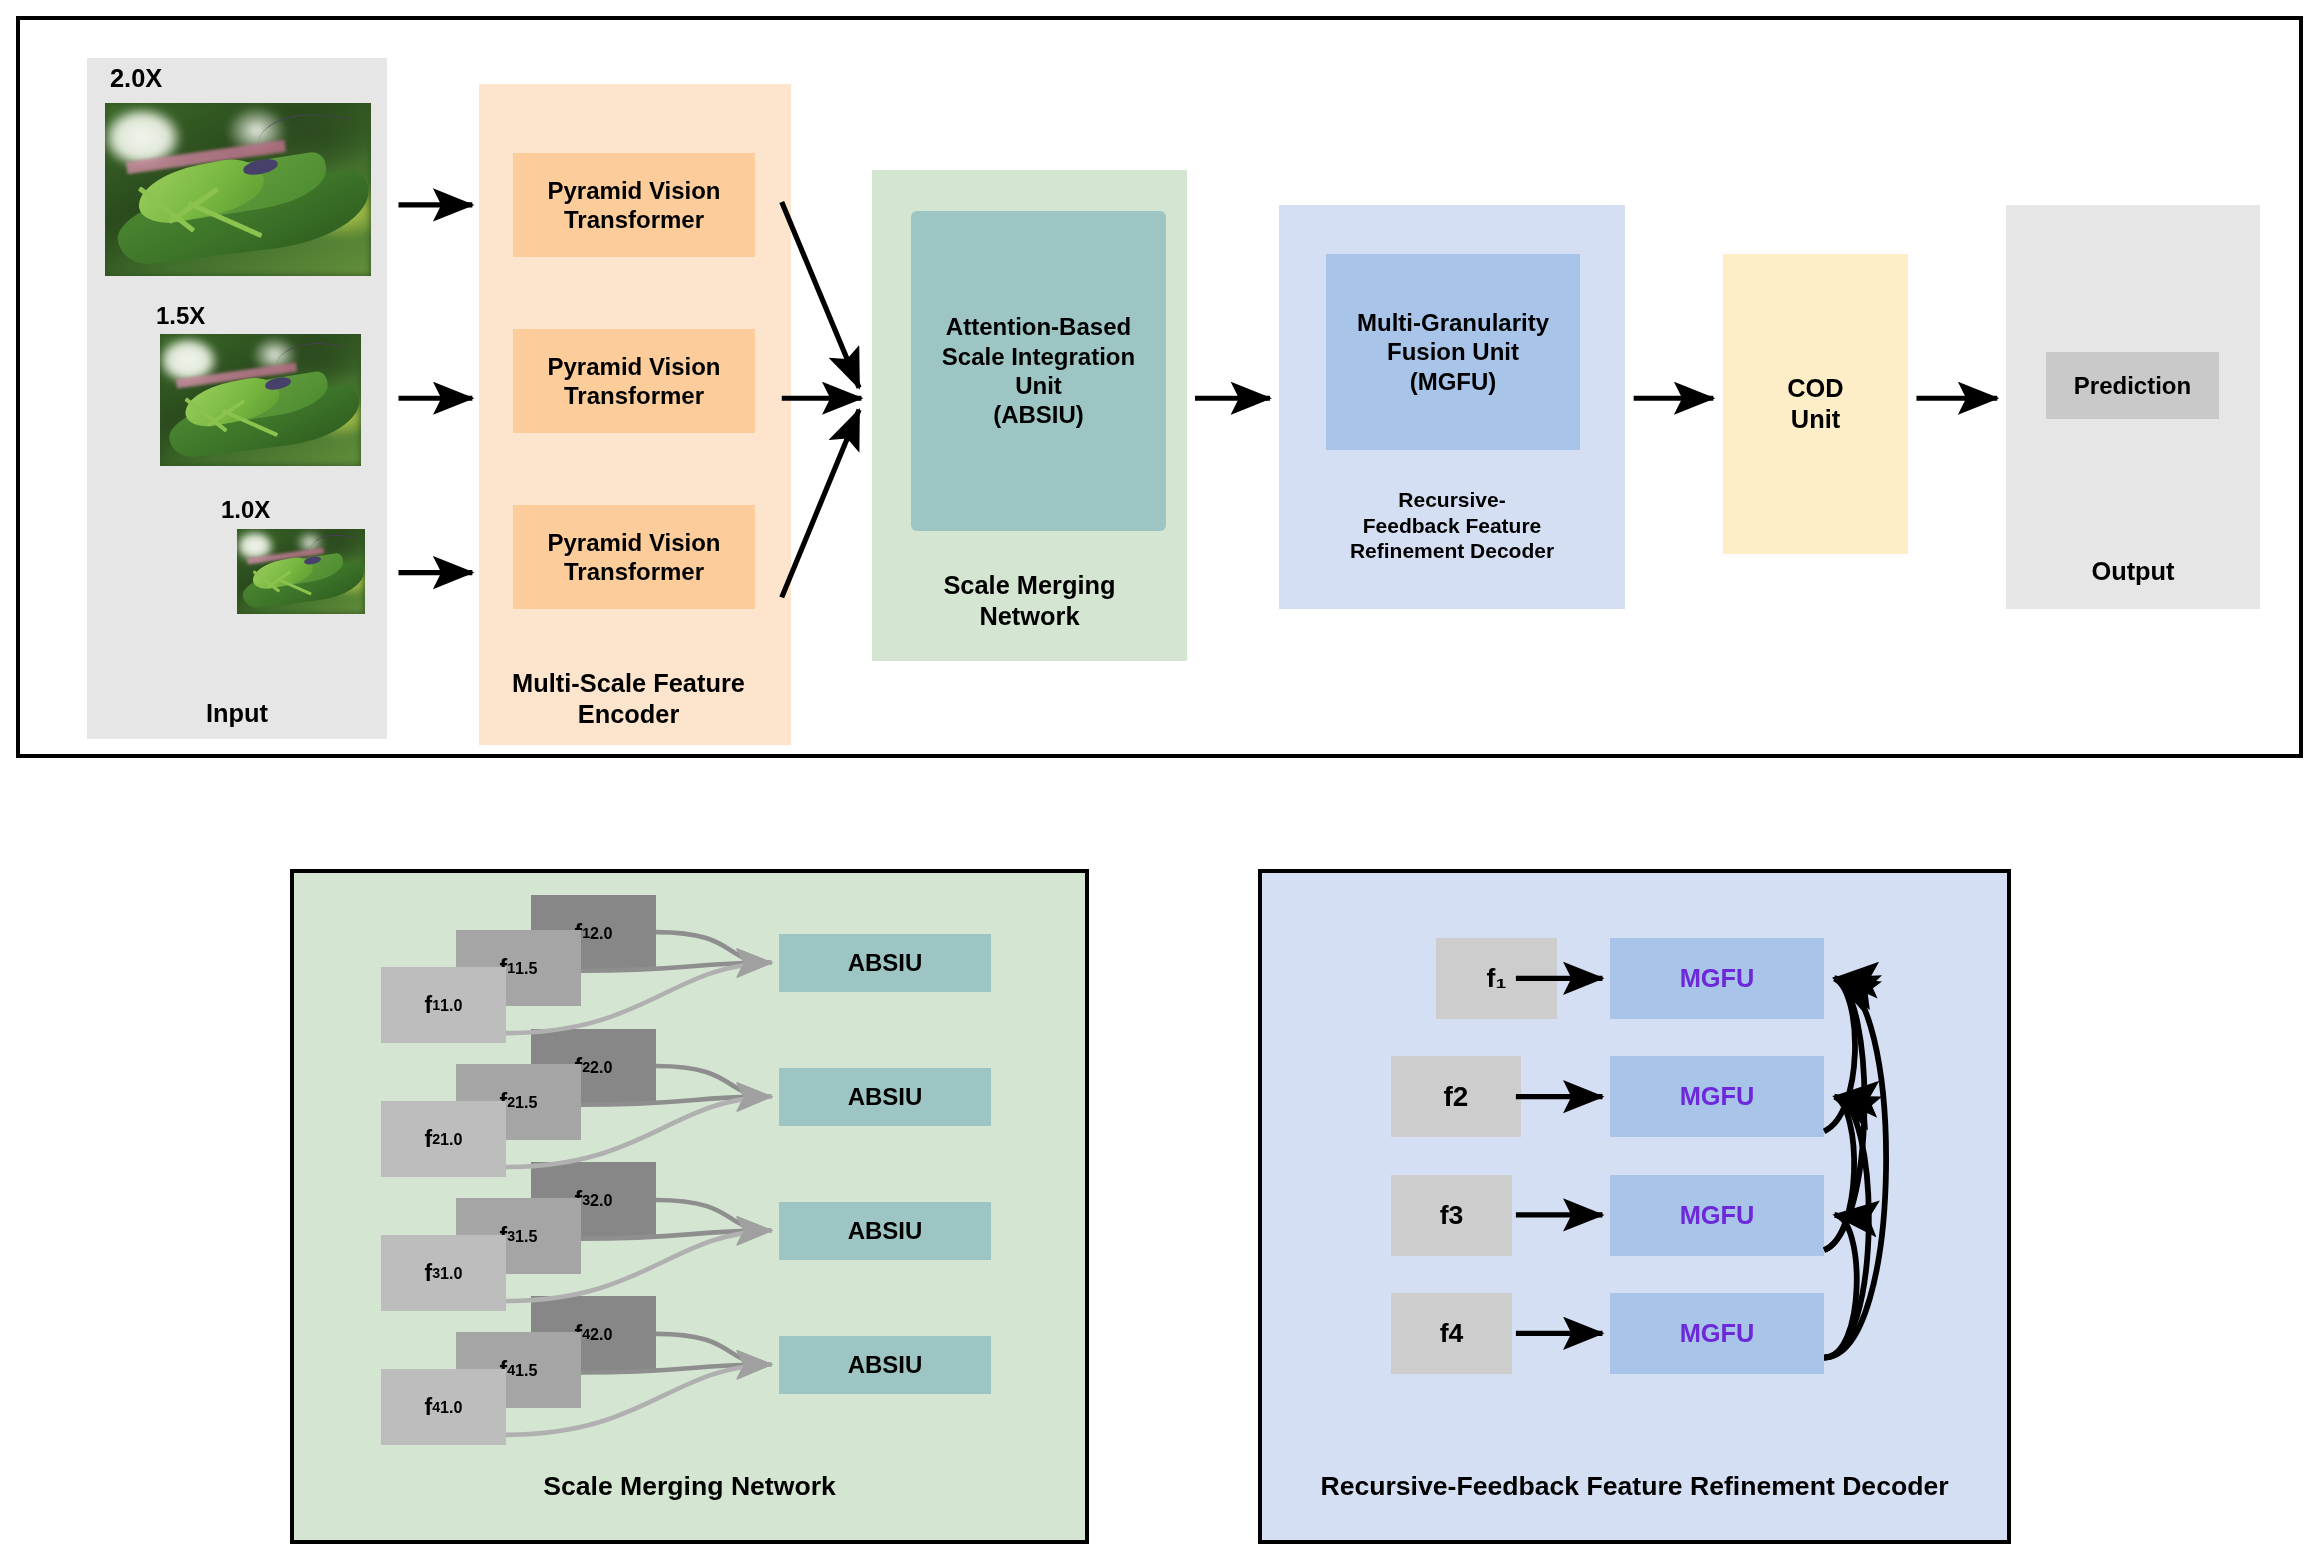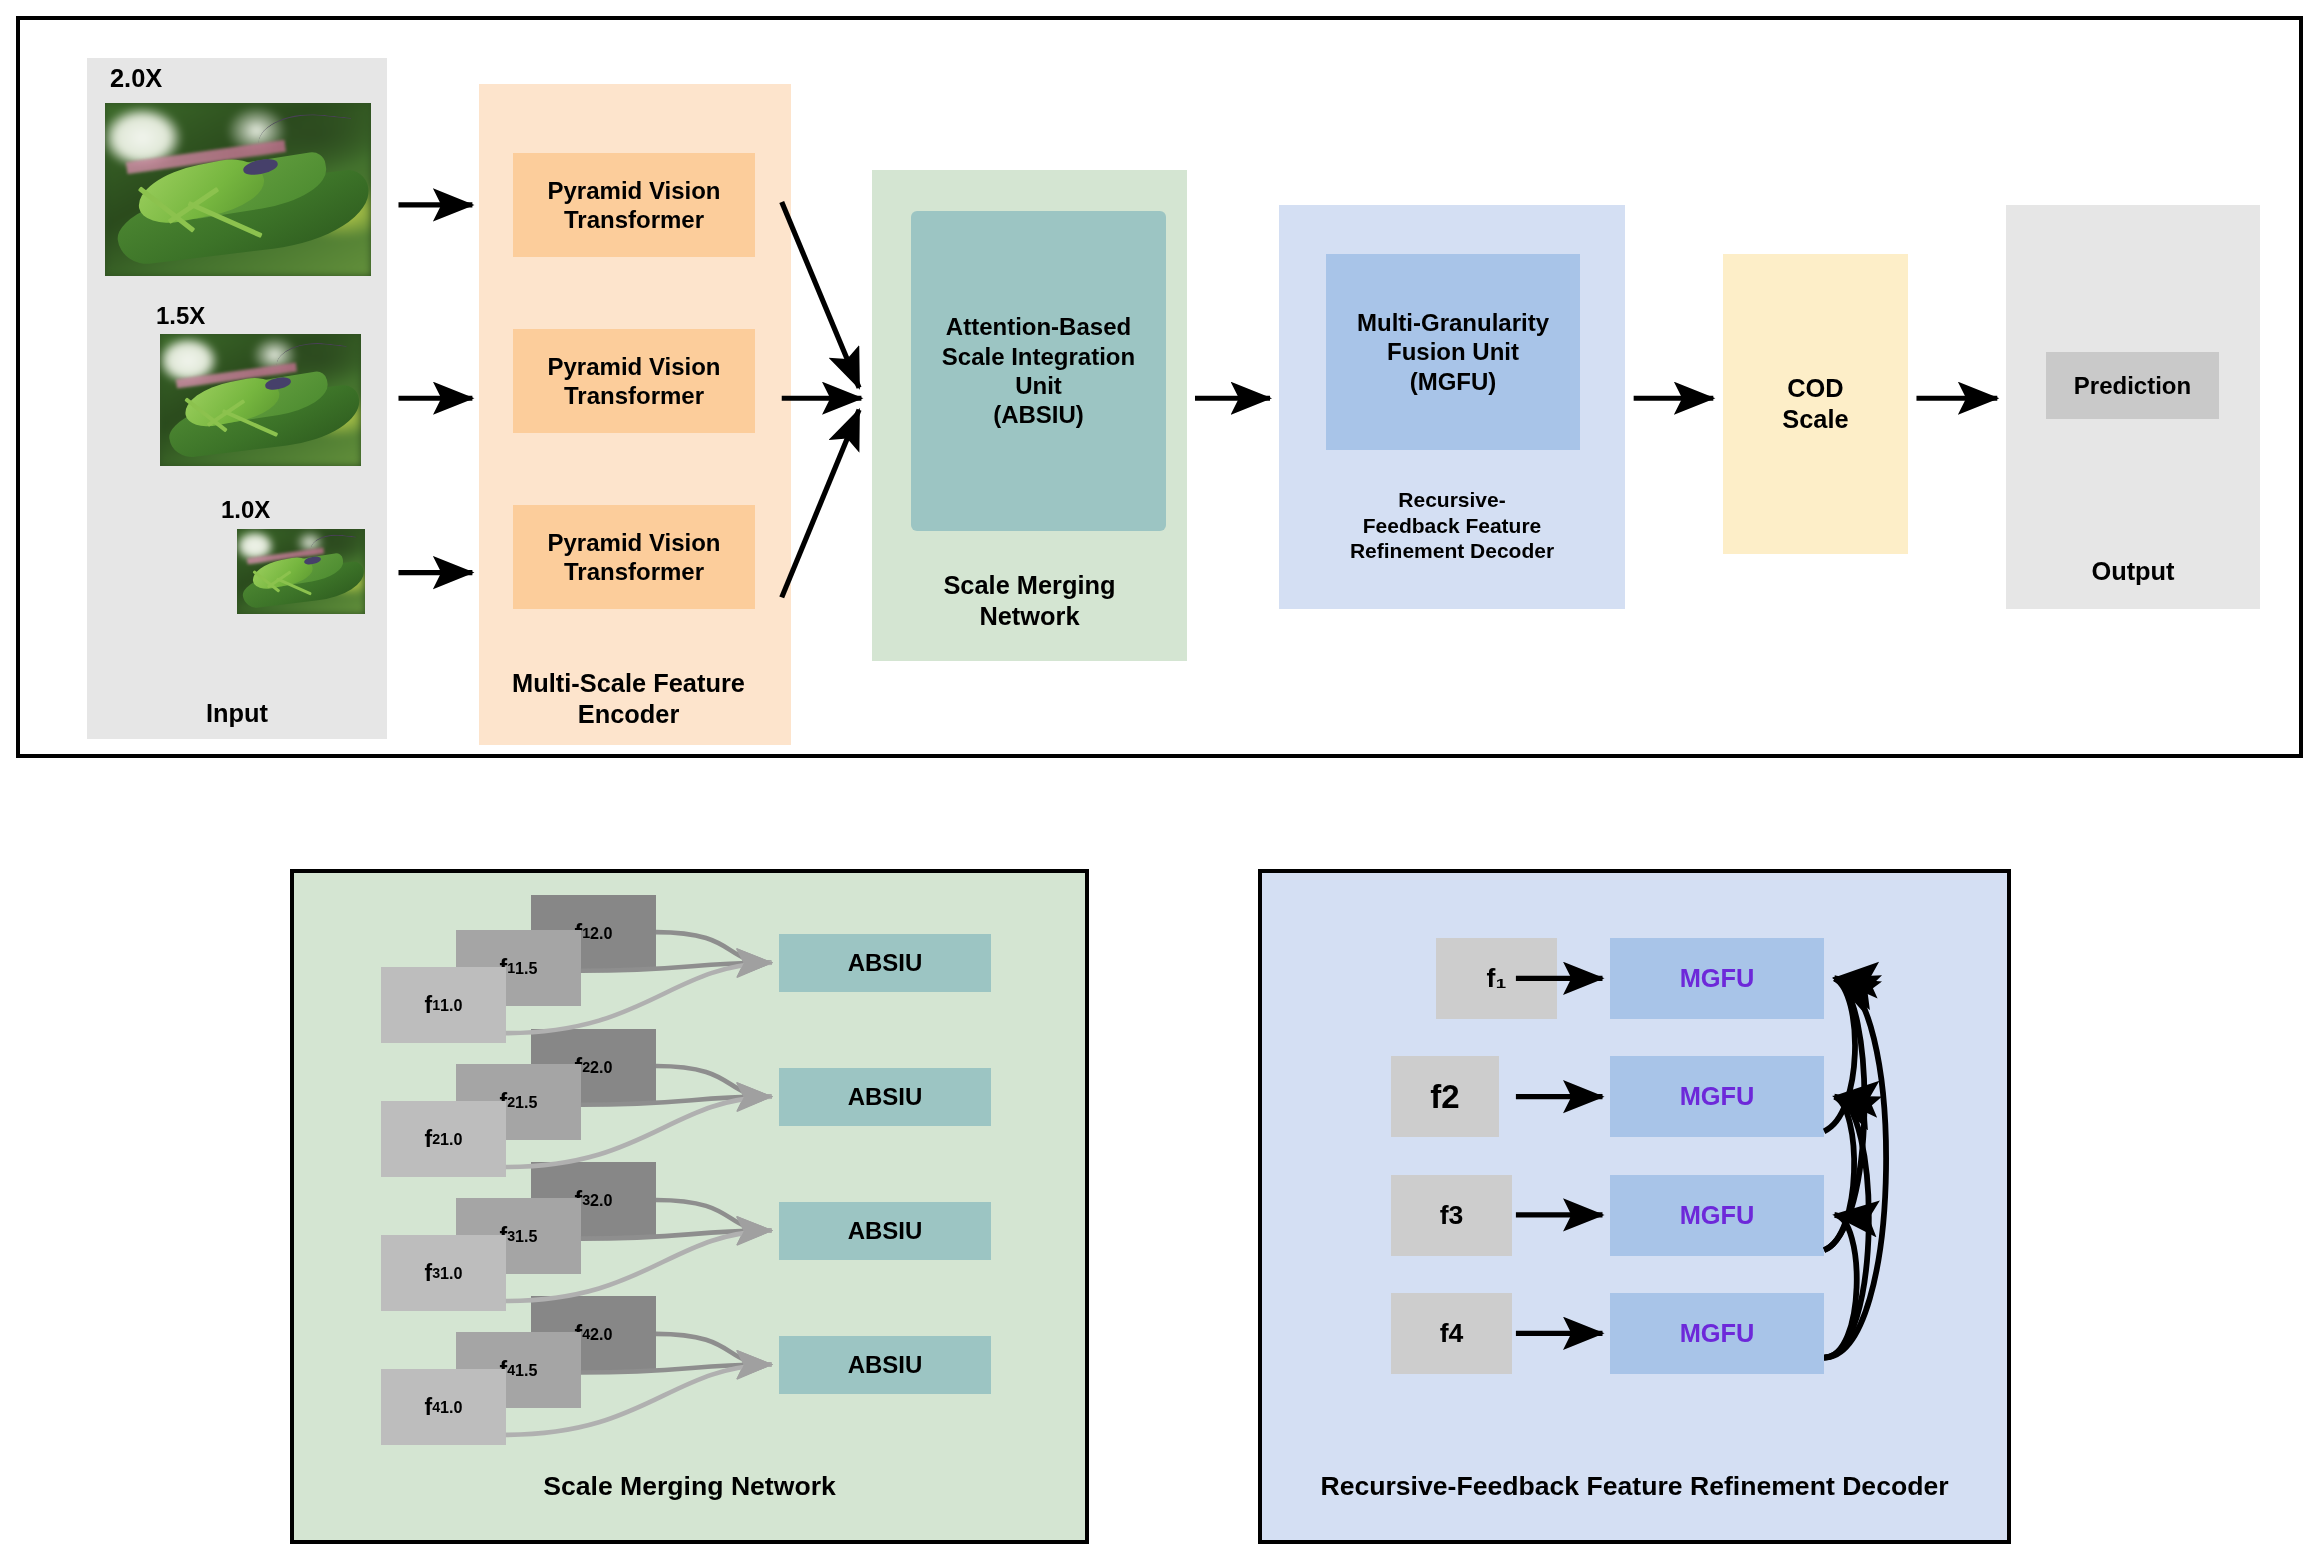--- a/index.html
+++ b/index.html
@@ -171,7 +171,7 @@
 
 <div class="box" id="cod-head"></div>
 <div class="lbl" style="left:1723px;top:358px;width:185px;height:92px;font-size:25.4px;">COD
-Scale</div>
+Unit</div>
 
 <div class="box" id="output-group"></div>
 <div class="lbl" id="prediction" style="left:2046px;top:352px;width:173px;height:67px;font-size:24px;">Prediction</div>

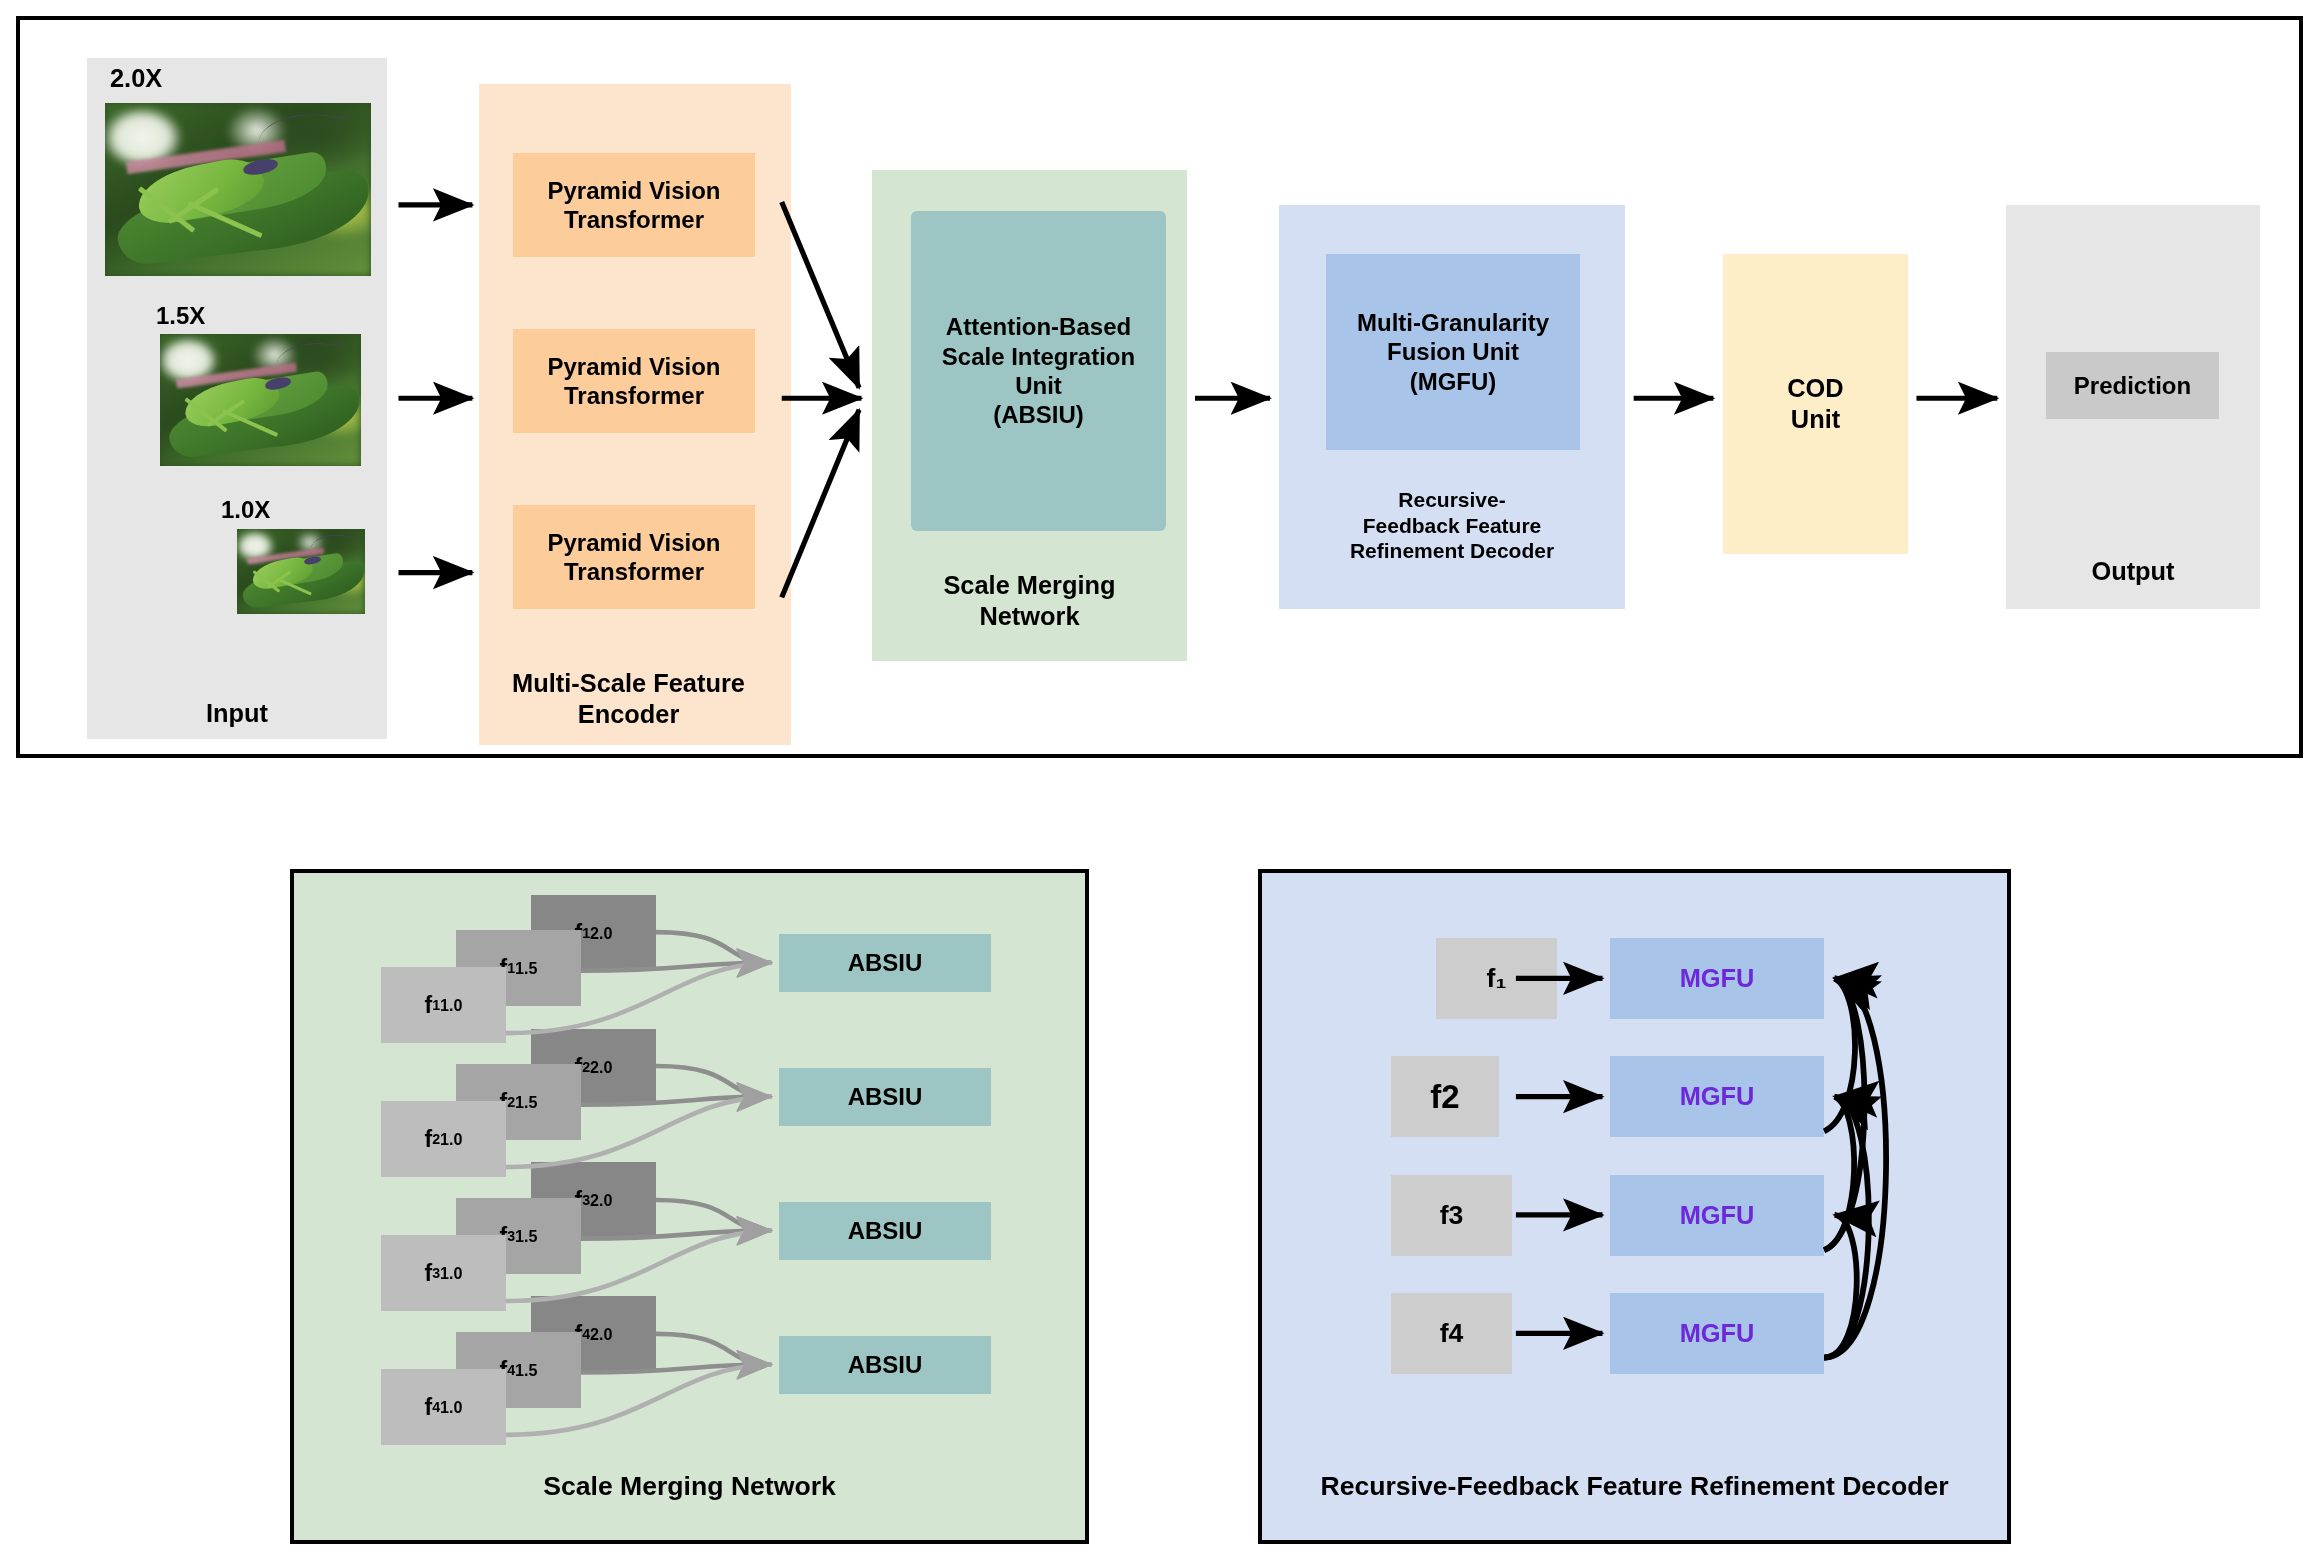--- a/index.html
+++ b/index.html
@@ -254,7 +254,7 @@
 <div class="fsimple" style="left:1436px;top:938px;width:121px;height:81px;font-size:26.6px;">f₁</div>
 <div class="mgfu-s" style="left:1610px;top:938px;width:214px;height:81px;font-size:25.4px;">MGFU</div>
 
-<div class="fsimple" style="left:1391px;top:1056px;width:108px;height:81px;font-size:33px;">f2</div>
+<div class="fsimple" style="left:1391px;top:1056px;width:130px;height:81px;font-size:28px;">f2</div>
 <div class="mgfu-s" style="left:1610px;top:1056px;width:214px;height:81px;font-size:25.4px;">MGFU</div>
 
 <div class="fsimple" style="left:1391px;top:1175px;width:121px;height:81px;font-size:26.6px;">f3</div>

